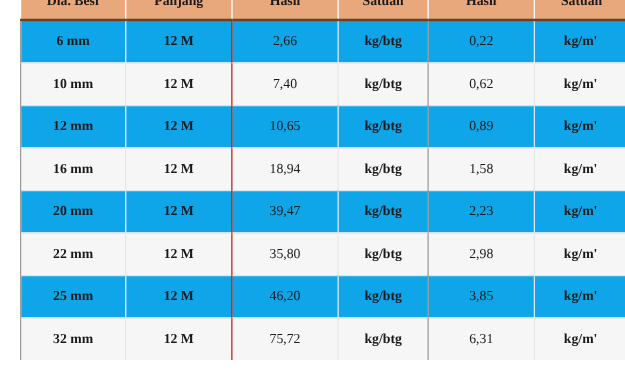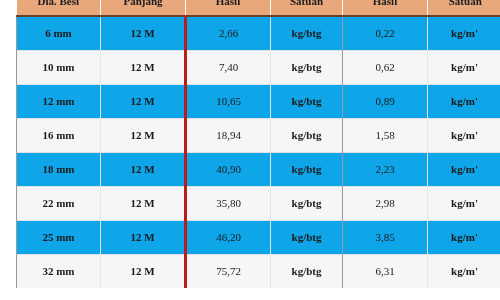--- a/index.html
+++ b/index.html
@@ -82,7 +82,7 @@
     font-weight: bold;
   }
   
-  tbody td.col-pjg  { border-right: 3px solid #b91c1c; }
+  tbody td.col-pjg  { border-right: 1px solid #b91c1c; }
   tbody td.col-sat1 { border-right: 1px solid #9a9a9a; margin-top: 48px; }
   tbody td.col-sat2 { border-right: none; }
 

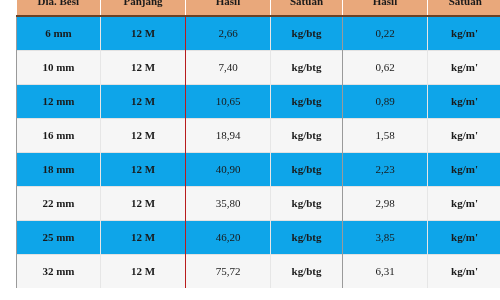--- a/index.html
+++ b/index.html
@@ -147,7 +147,7 @@
           <td class="col-sat2">kg/m'</td>
         </tr>
         <tr class="data-row">
-          <td class="col-dia">18 mm</td>
+          <td class="col-dia">20 mm</td>
           <td class="col-pjg">12 M</td>
           <td class="col-hasil1">40,90</td>
           <td class="col-sat1">kg/btg</td>

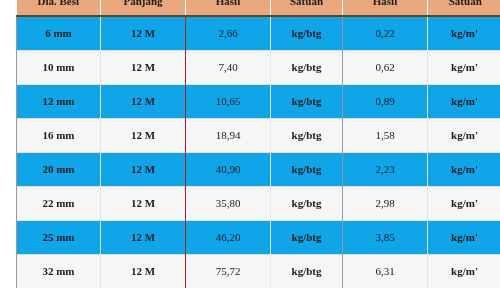--- a/index.html
+++ b/index.html
@@ -149,7 +149,7 @@
         <tr class="data-row">
           <td class="col-dia">20 mm</td>
           <td class="col-pjg">12 M</td>
-          <td class="col-hasil1">40,90</td>
+          <td class="col-hasil1">39,47</td>
           <td class="col-sat1">kg/btg</td>
           <td class="col-hasil2">2,23</td>
           <td class="col-sat2">kg/m'</td>

